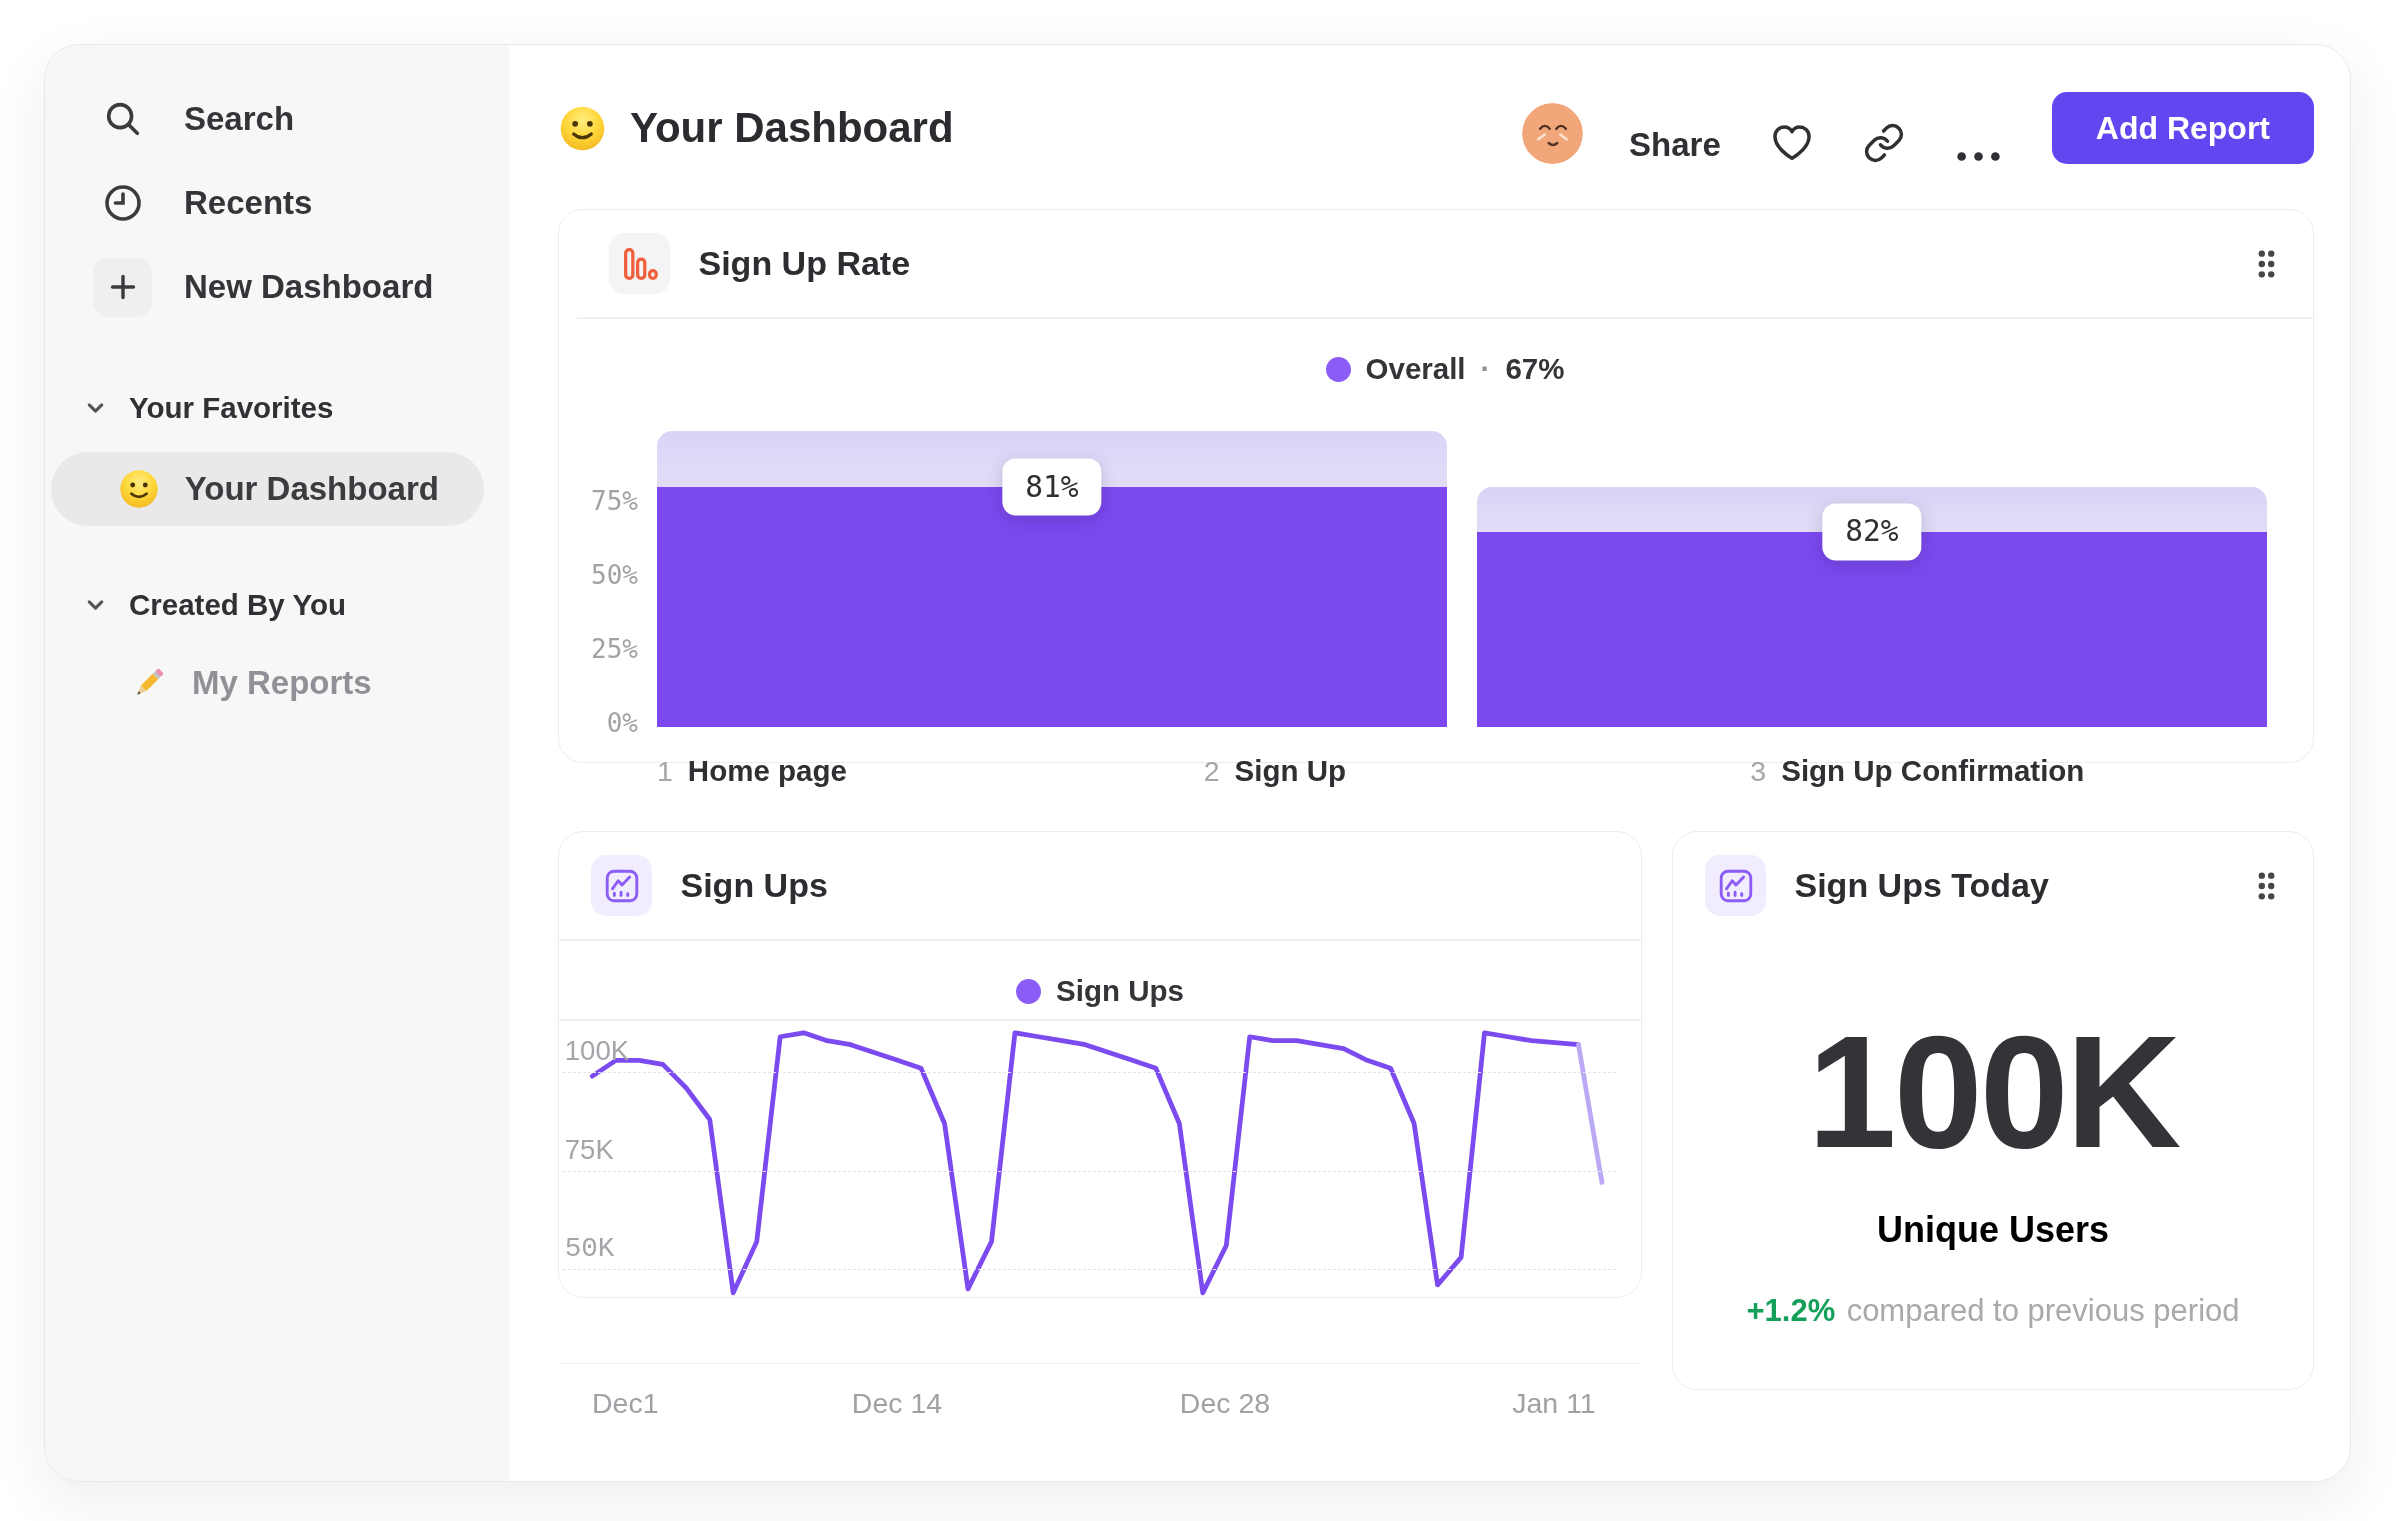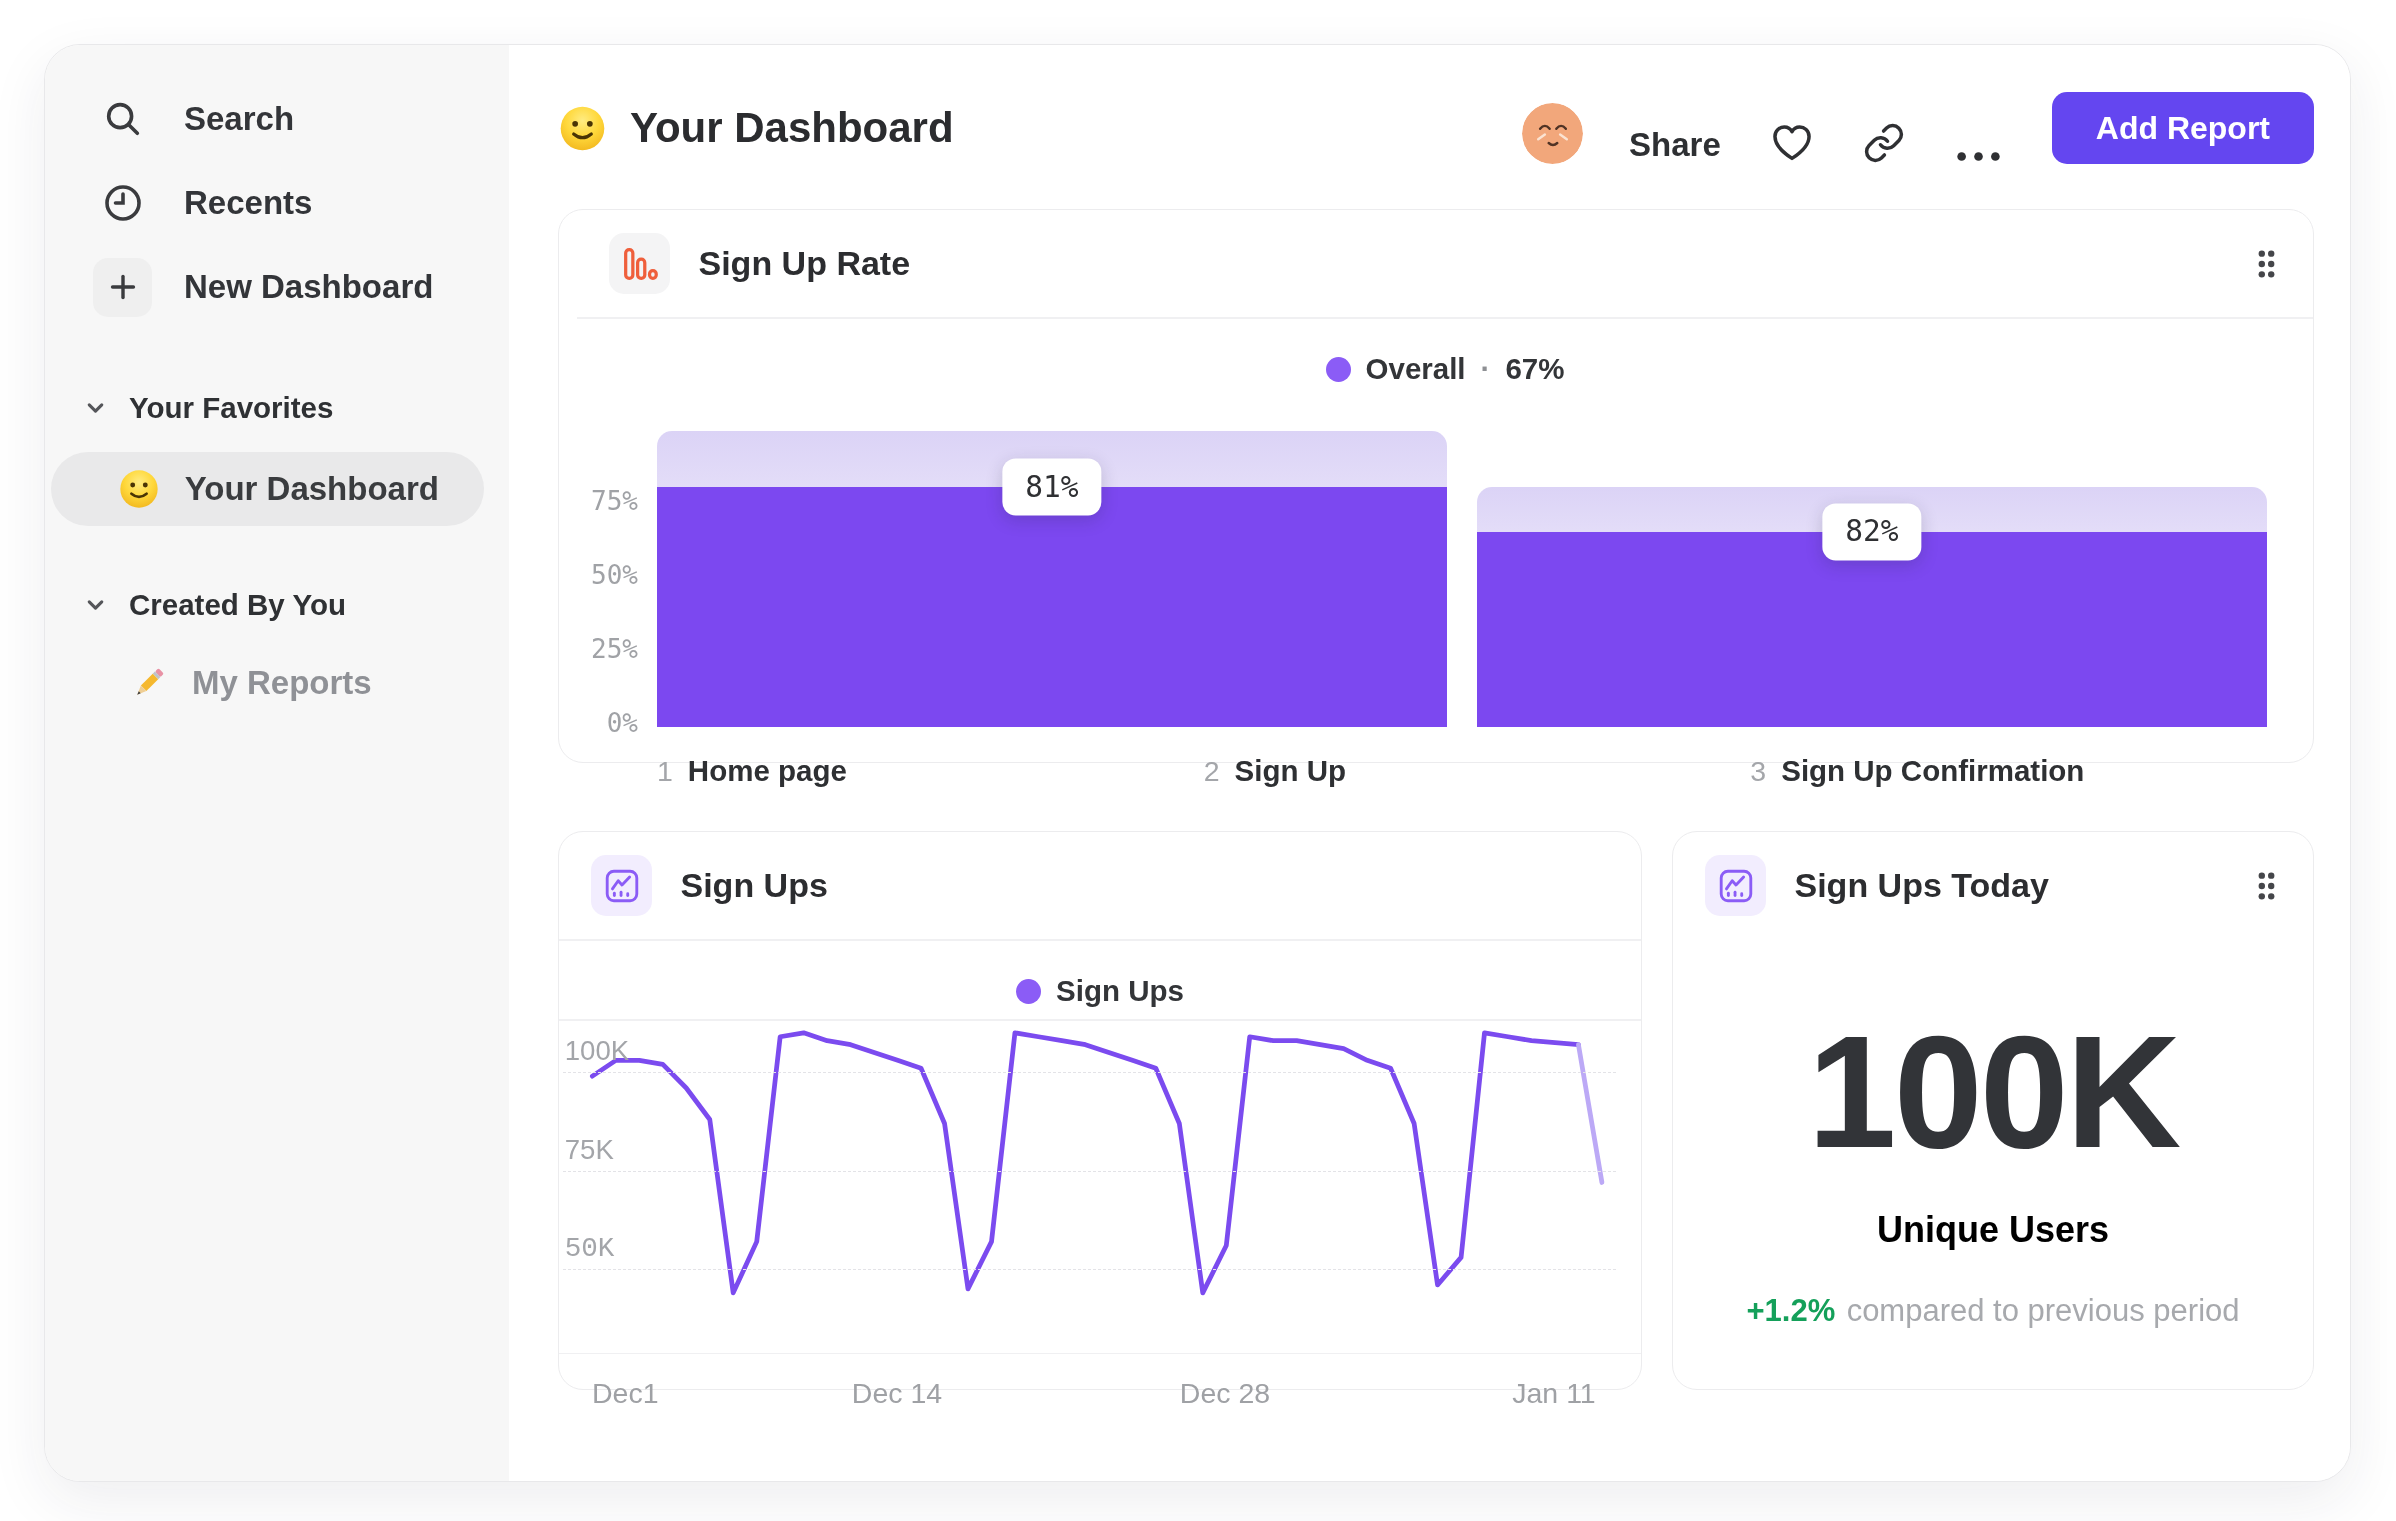--- a/index.html
+++ b/index.html
@@ -67,7 +67,7 @@
   .fx .lbl { font-size:29.5px; font-weight:700; color:#2E3033; }
 
   .cards-row { display:flex; gap:30px; margin-top:68px; }
-  .line-card { width:1084px; height:559px; }
+  .line-card { width:1084px; height:467px; }
   .kpi-card { flex:1; height:559px; }
 
   .lc-plot { position:relative; height:327px; overflow:visible; }

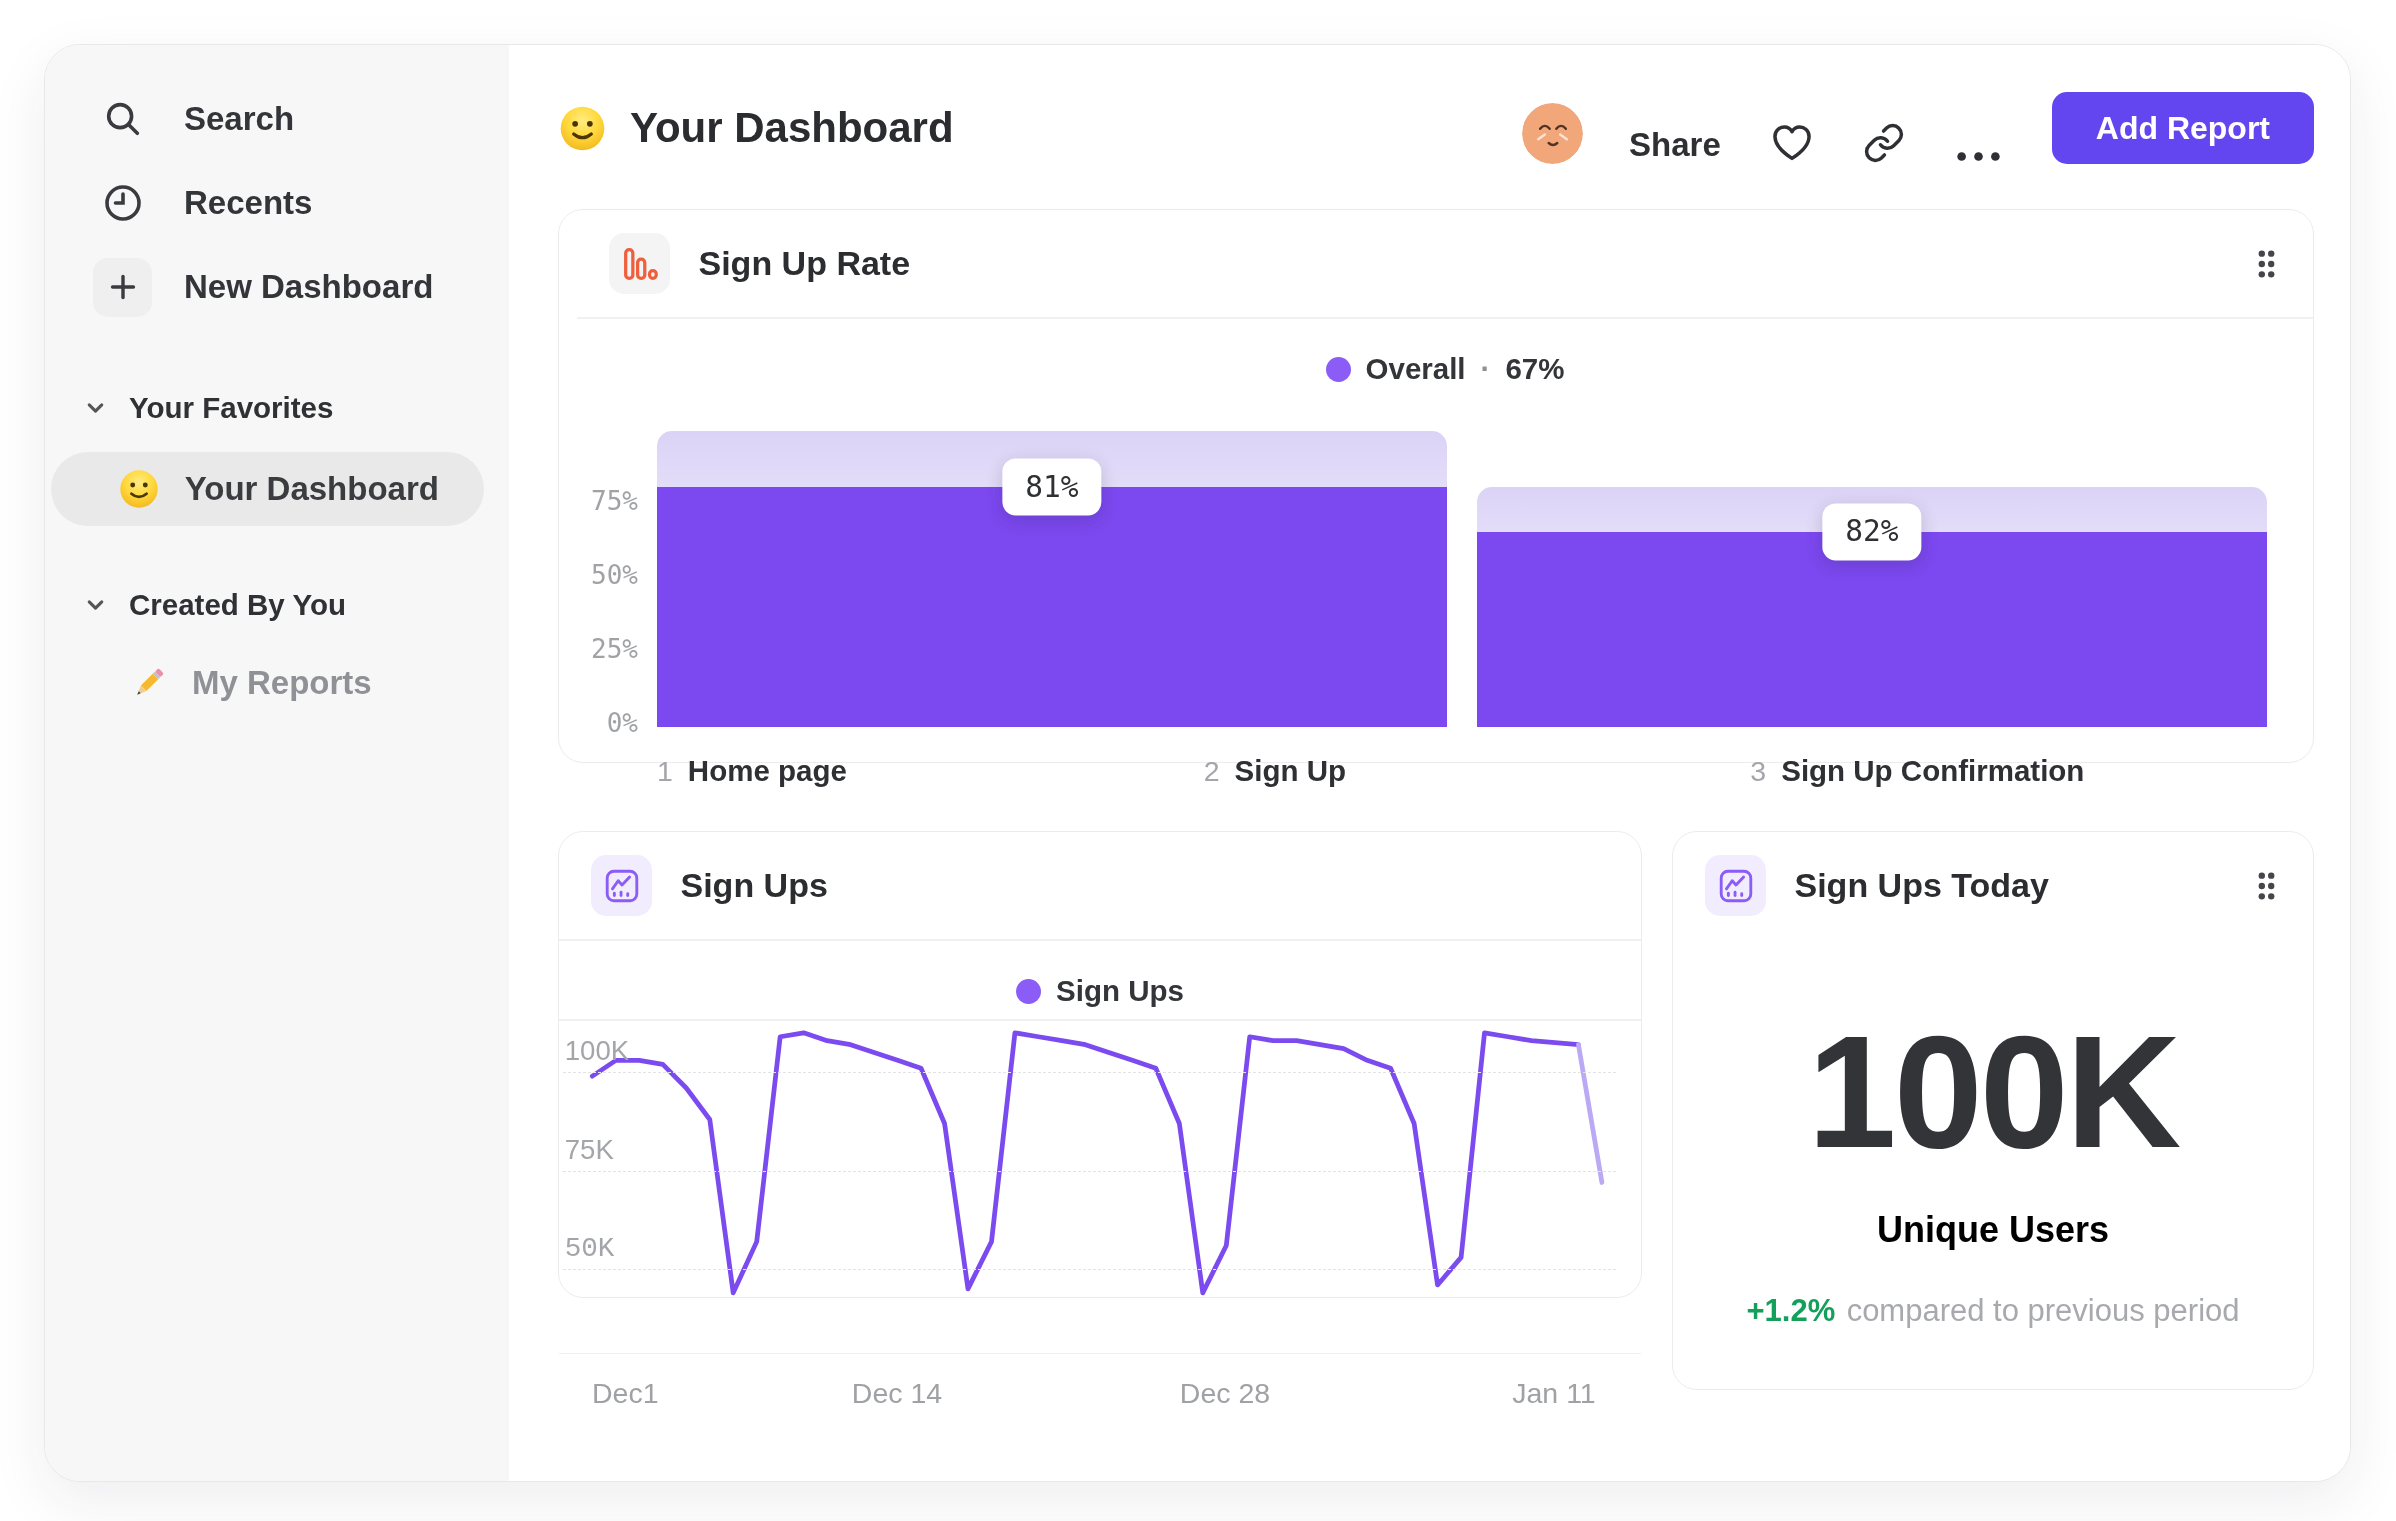--- a/index.html
+++ b/index.html
@@ -74,7 +74,7 @@
   .lc-grid { position:absolute; left:3.8px; right:25px; border-top:1.9px dashed #E3E3E7; }
   .lc-ylab { position:absolute; left:5.7px; transform:translateY(-115%); font-size:27.6px; color:#A3A5A9; }
   .lc-plot svg { position:absolute; inset:0; width:100%; height:100%; }
-  .lc-xrow { position:relative; height:67px; border-top:1.9px solid #F0F0F2; margin-top:5px; }
+  .lc-xrow { position:relative; height:67px; border-top:1.9px solid #F0F0F2; margin-top:15px; }
   .lc-xtick { position:absolute; top:23px; font-size:28.5px; color:#9FA1A5; white-space:nowrap; }
 
   .kpi-body { display:flex; flex-direction:column; align-items:center; }

